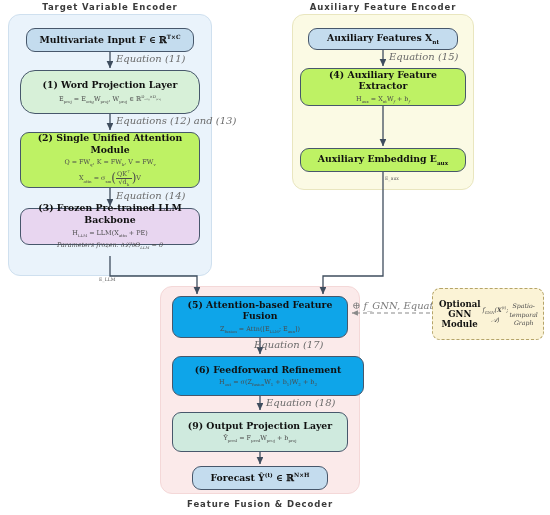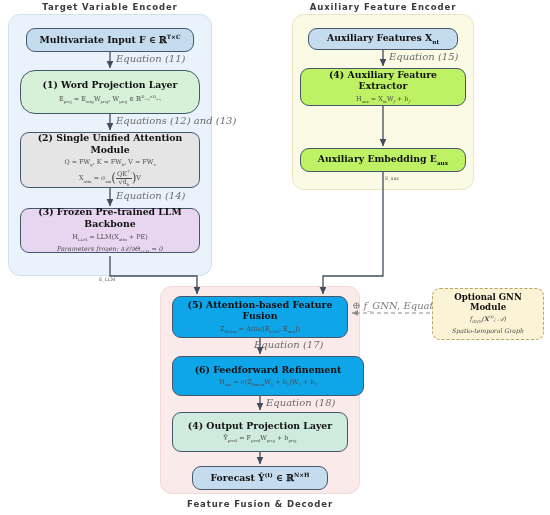--- a/index.html
+++ b/index.html
@@ -47,7 +47,7 @@
 
   .blue  {background:#c4dcee;}
   .green {background:#d7f0d8;}
-  .amber {background:#e5e5e5;}
+  .amber {background:#bef264;}
   .purple{background:#e8d6f0;}
   .white {background:#bef264;align-items:center;}
   .pink  {background:#0ea5e9;}

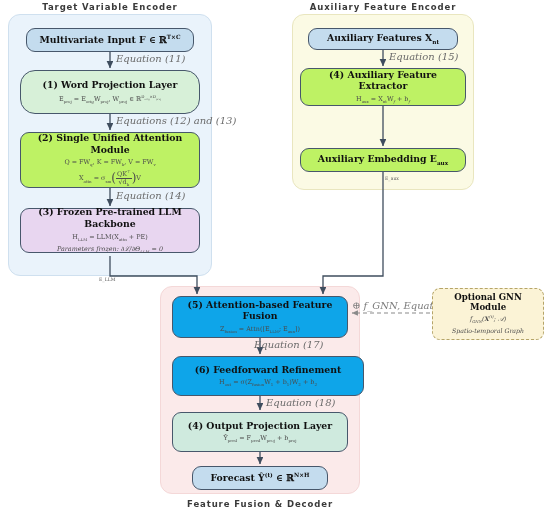--- a/index.html
+++ b/index.html
@@ -57,7 +57,7 @@
   #n-input {left:26px;top:28px;width:168px;height:24px;}
   #n-word  {left:20px;top:70px;width:180px;height:44px;border-radius:15px;}
   #n-attn  {left:20px;top:132px;width:180px;height:56px;}
-  #n-llm   {left:20px;top:208px;width:180px;height:45px;}
+  #n-llm   {left:20px;top:208px;width:180px;height:37px;}
 
   
   #n-auxfeat{left:308px;top:28px;width:150px;height:22px;}

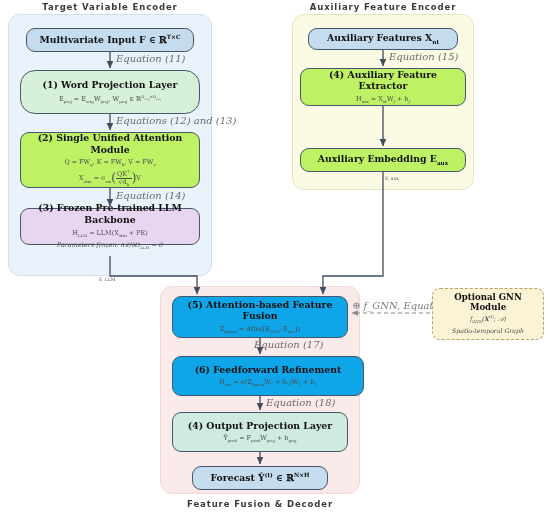--- a/index.html
+++ b/index.html
@@ -74,7 +74,7 @@
   #n-gnn{
     position:absolute;left:432px;top:288px;width:112px;height:52px;
     box-sizing:border-box;border:1.4px dashed #b5a468;border-radius:8px;
-    background:#fbf3d6;display:flex;flex-direction:column;
+    background:#fbf3d6;display:flex;flex-direction:row;
     align-items:center;justify-content:center;text-align:center;padding:16px 4px;
   }
   #n-gnn .title{font-weight:bold;font-size:8.6px;color:#101010;}

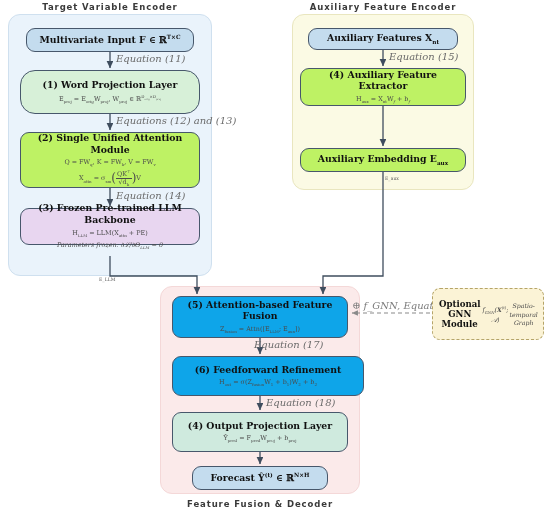--- a/index.html
+++ b/index.html
@@ -220,7 +220,7 @@
   </div>
 
   <div class="node mint" id="n-outproj">
-    <div class="title">(4) Output Projection Layer</div>
+    <div class="title">(9) Output Projection Layer</div>
     <div class="eq">
       Ŷ<sub>pred</sub> = F<sub>pred</sub>W<sub>proj</sub> + b<sub>proj</sub>
     </div>

